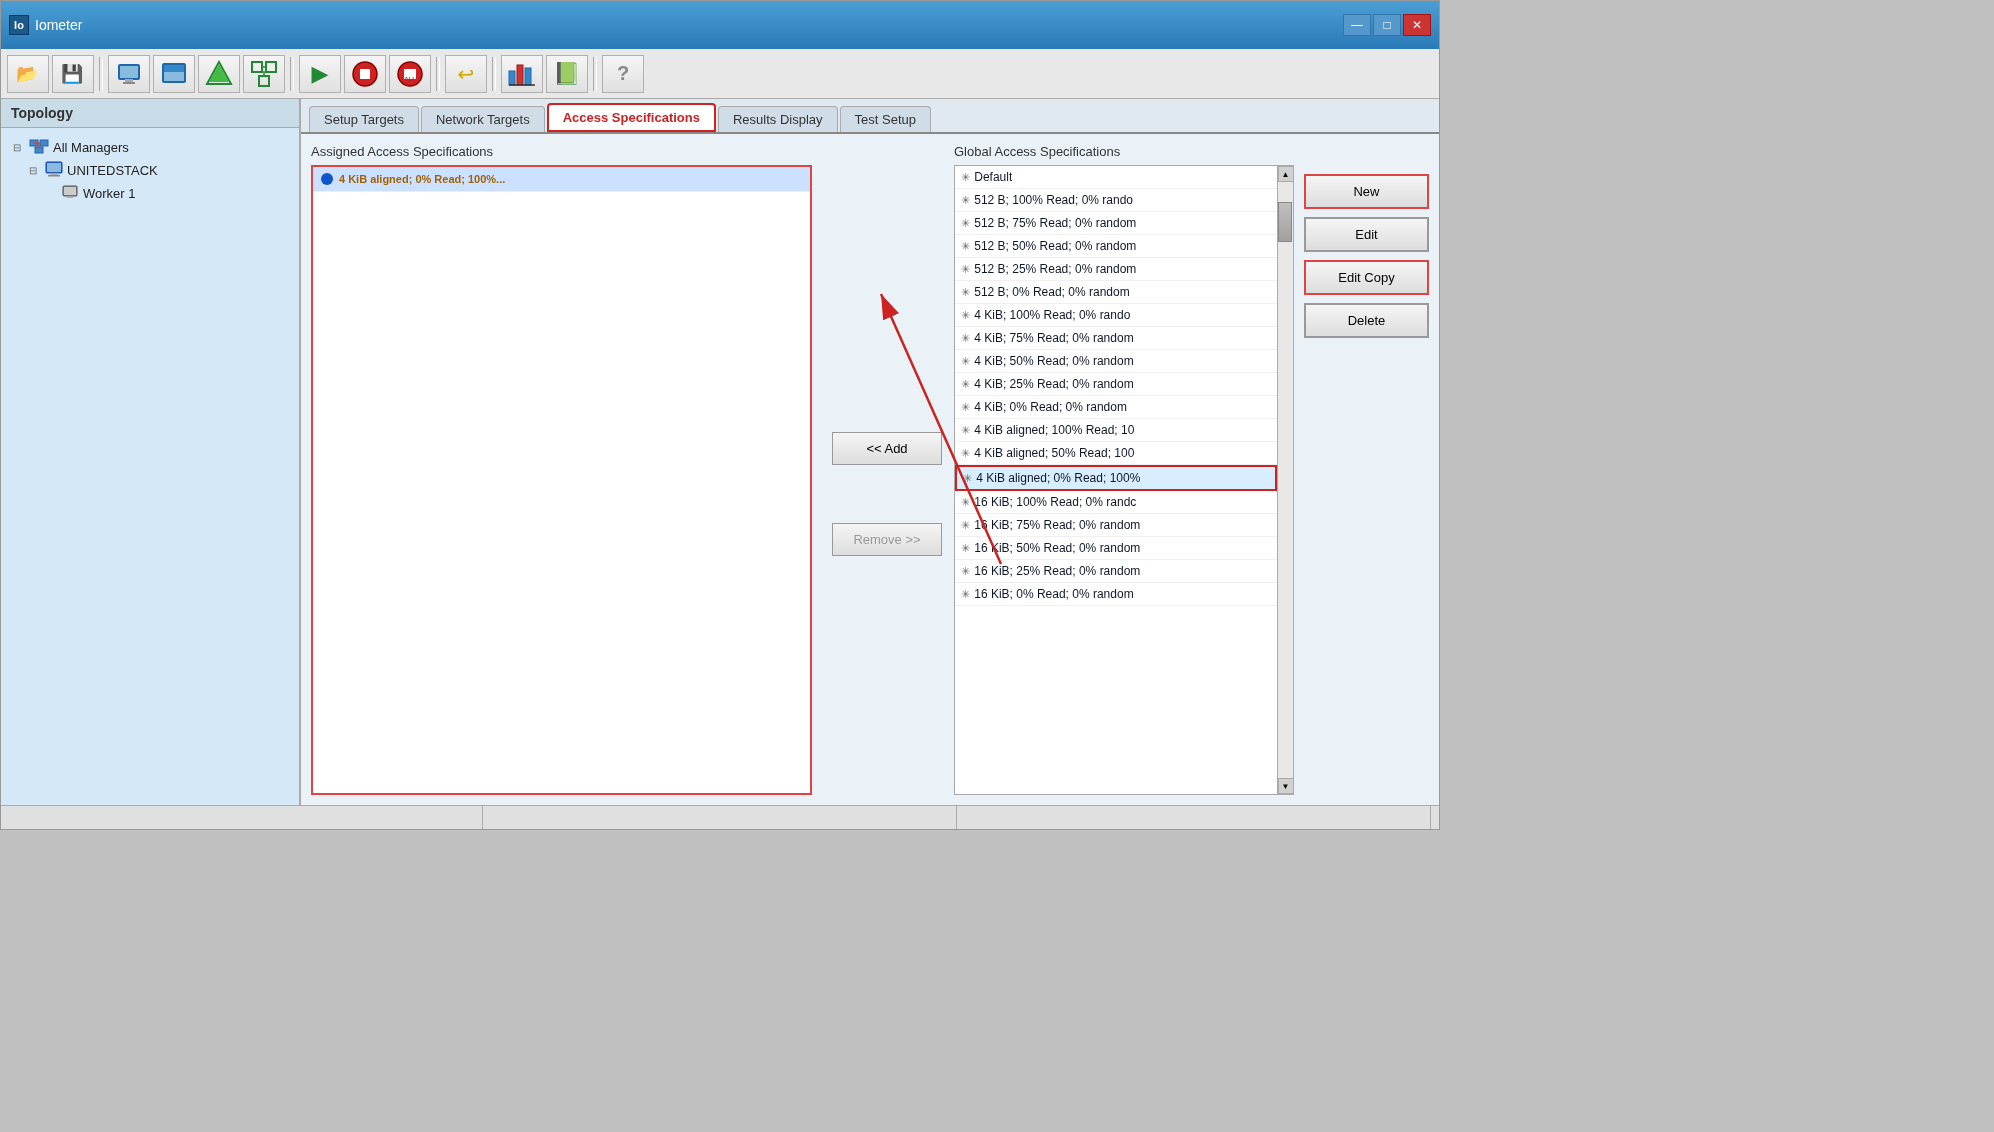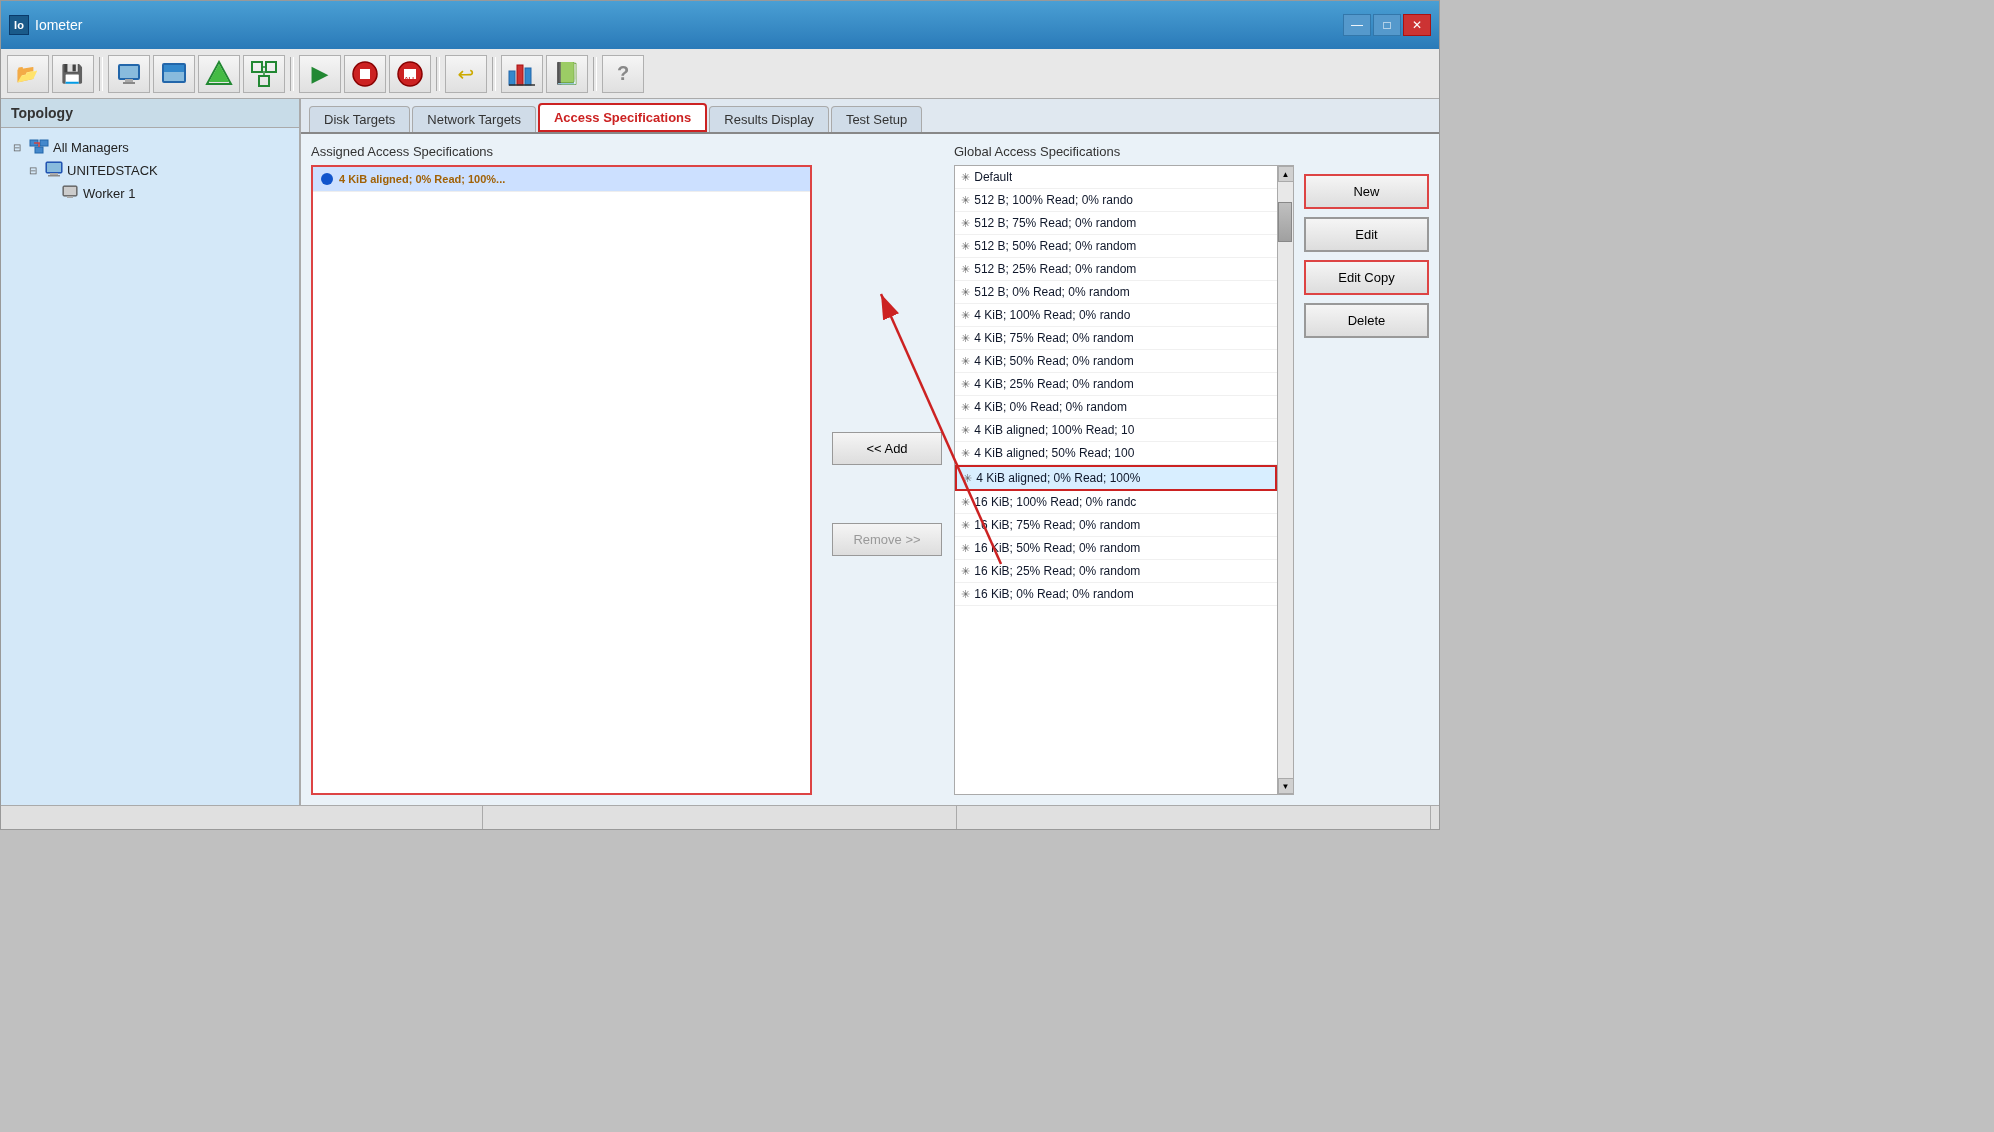--- a/index.html
+++ b/index.html
@@ -502,7 +502,7 @@
     <div class="content-area">
 
       <div class="tabs-bar">
-        <div class="tab">Disk Targets</div>
+        <div class="tab">Setup Targets</div>
         <div class="tab">Network Targets</div>
         <div class="tab active" style="border: 2px solid #cc2222; background: #fff; font-weight:600; color:#cc2222;">Access Specifications</div>
         <div class="tab">Results Display</div>

